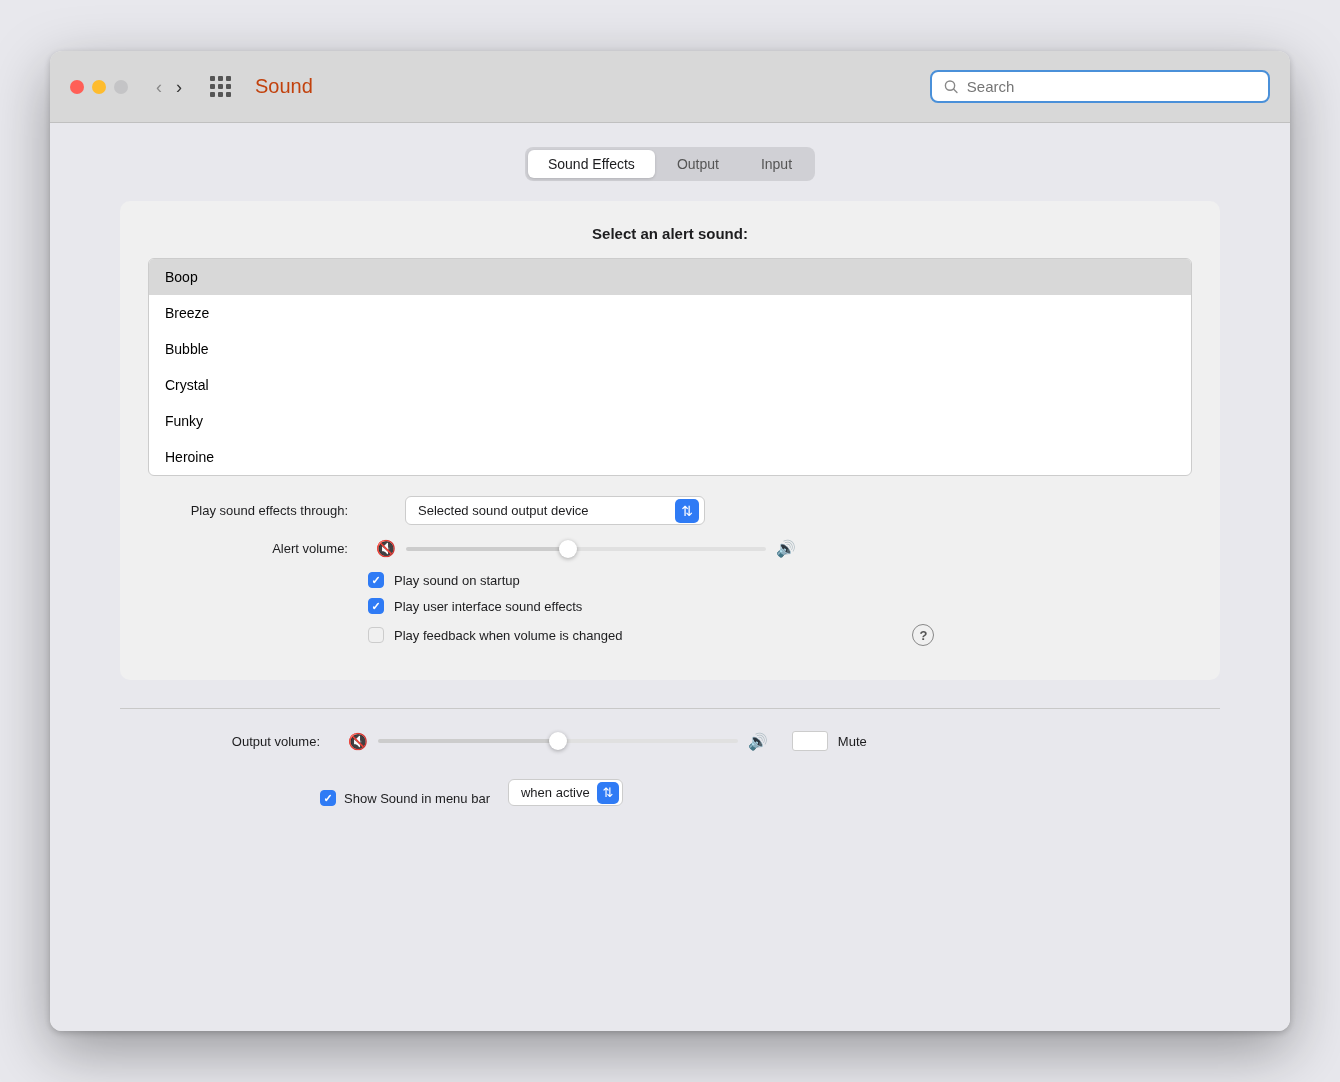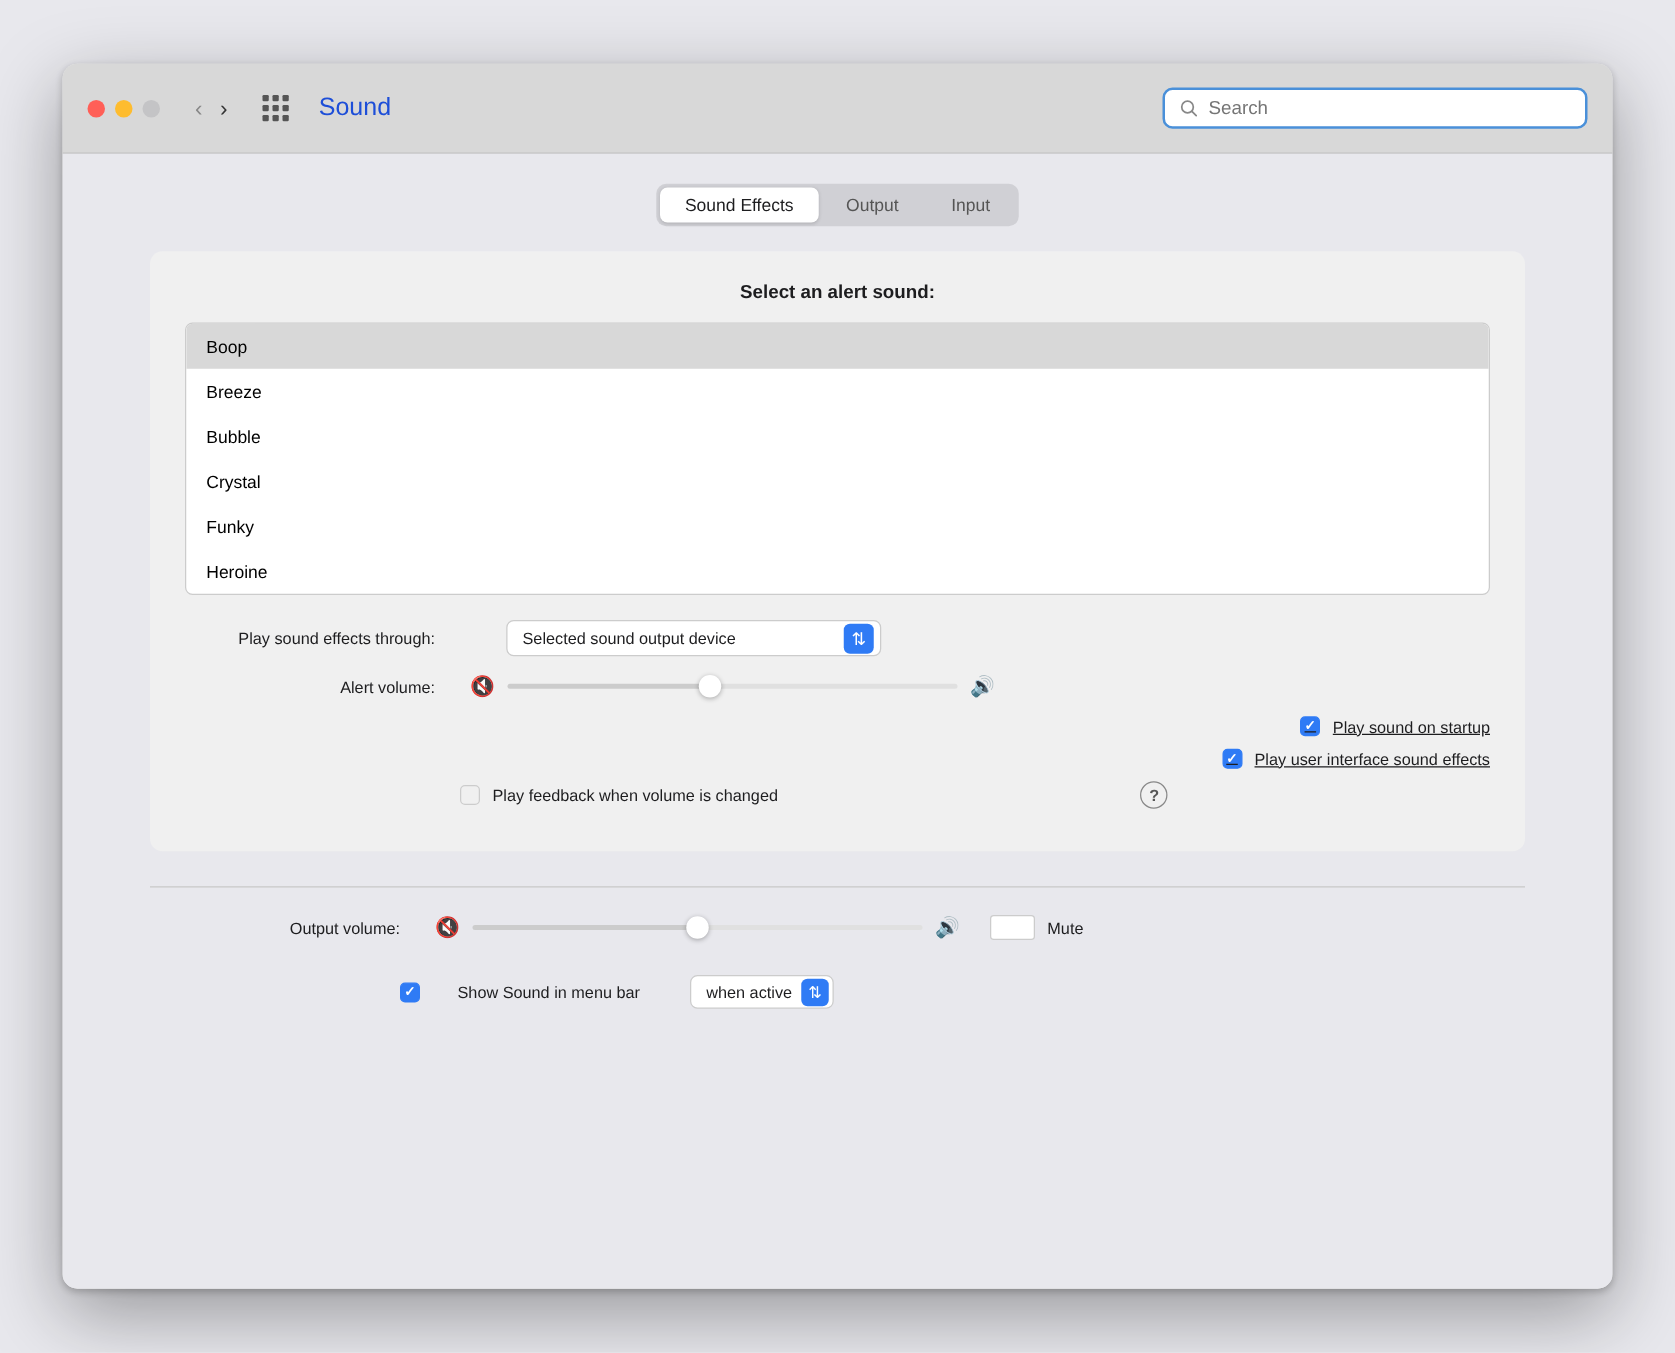--- a/index.html
+++ b/index.html
@@ -93,7 +93,7 @@
     .titlebar-title {
       font-size: 20px;
       font-weight: 500;
-      color: #1d4ed8;
+      color: #c2410c;
       margin-left: 8px;
       flex: 1;
     }

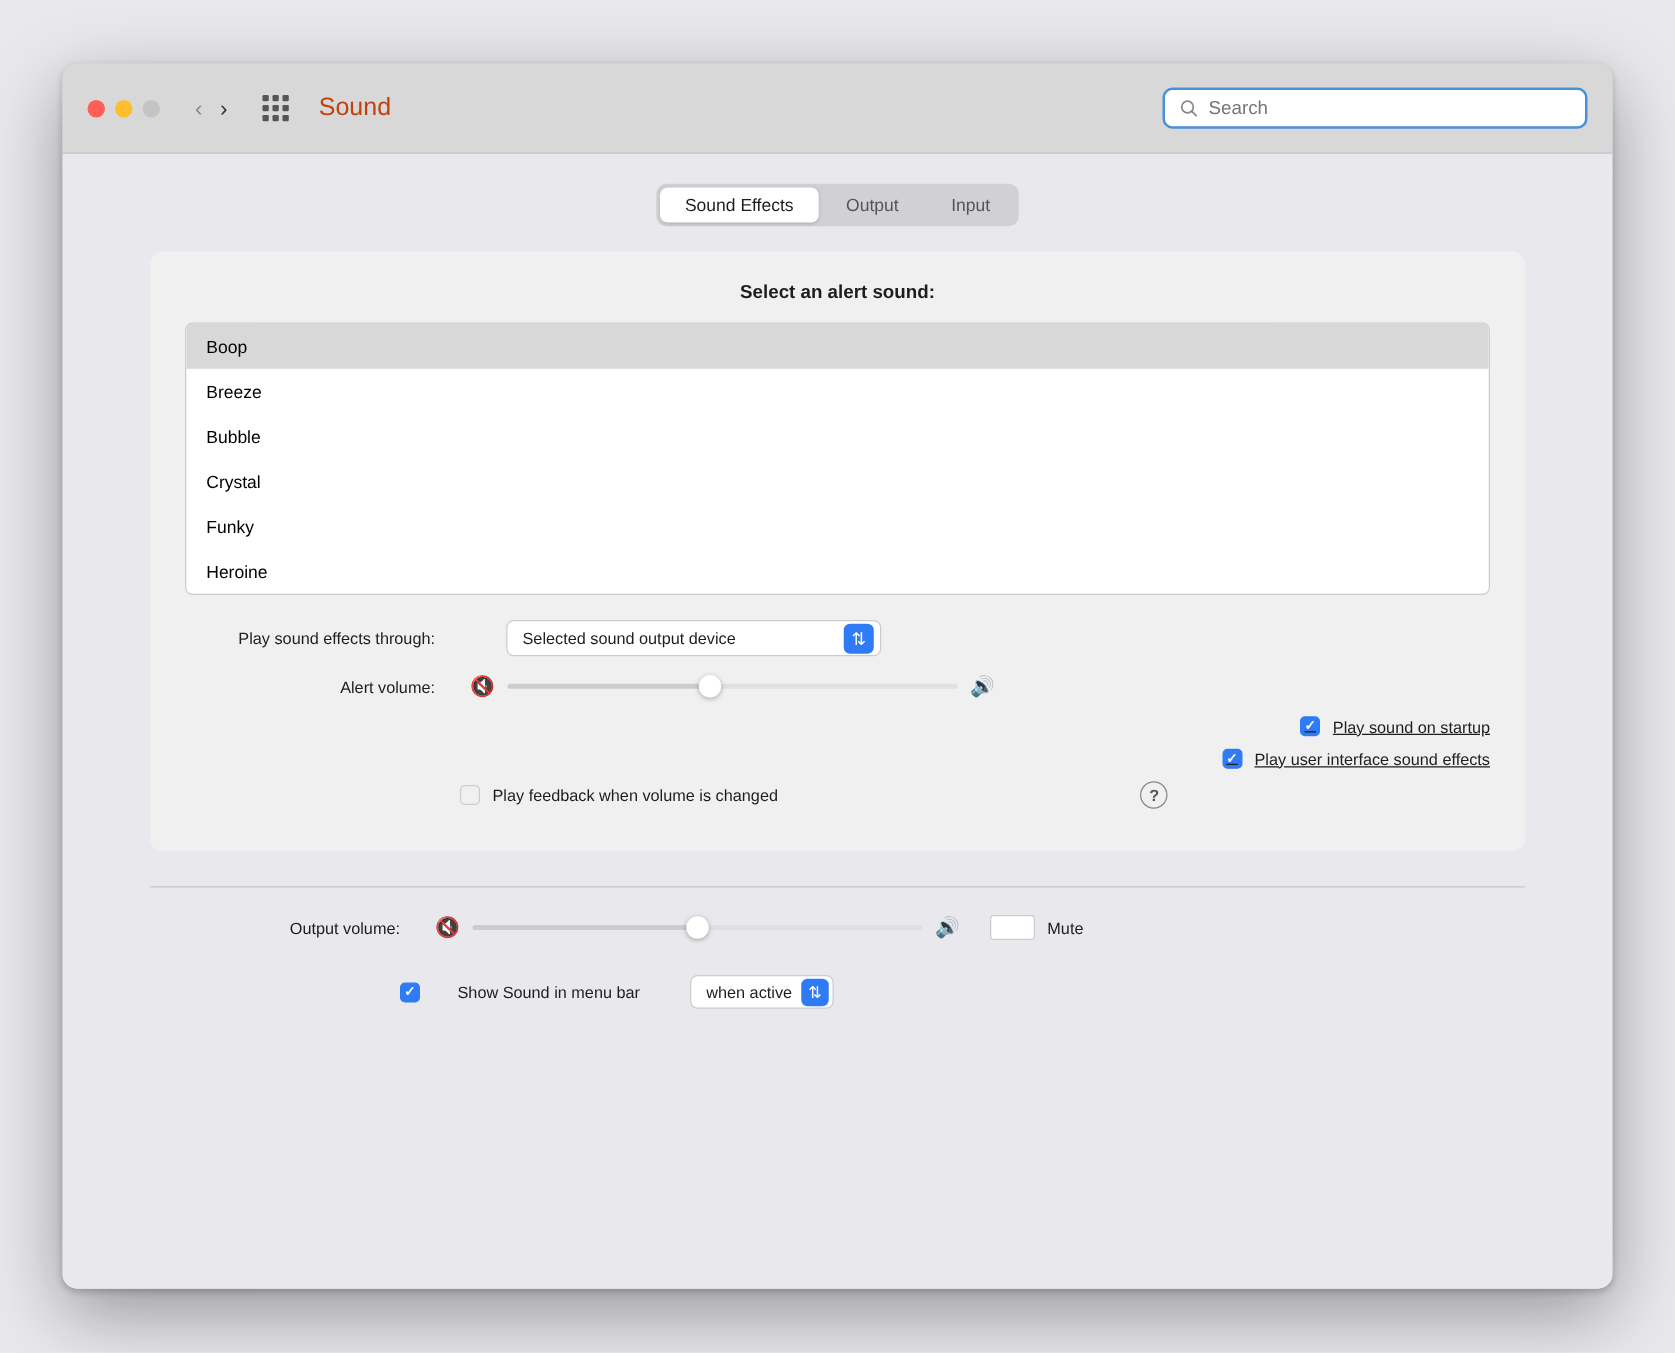--- a/index.html
+++ b/index.html
@@ -325,9 +325,8 @@
     .checkbox-wrapper {
       display: flex;
       align-items: center;
-      justify-content: flex-end;
+      justify-content: flex-start;
       padding-left: 220px;
-      text-decoration: underline;
     }
 
     .checkbox {

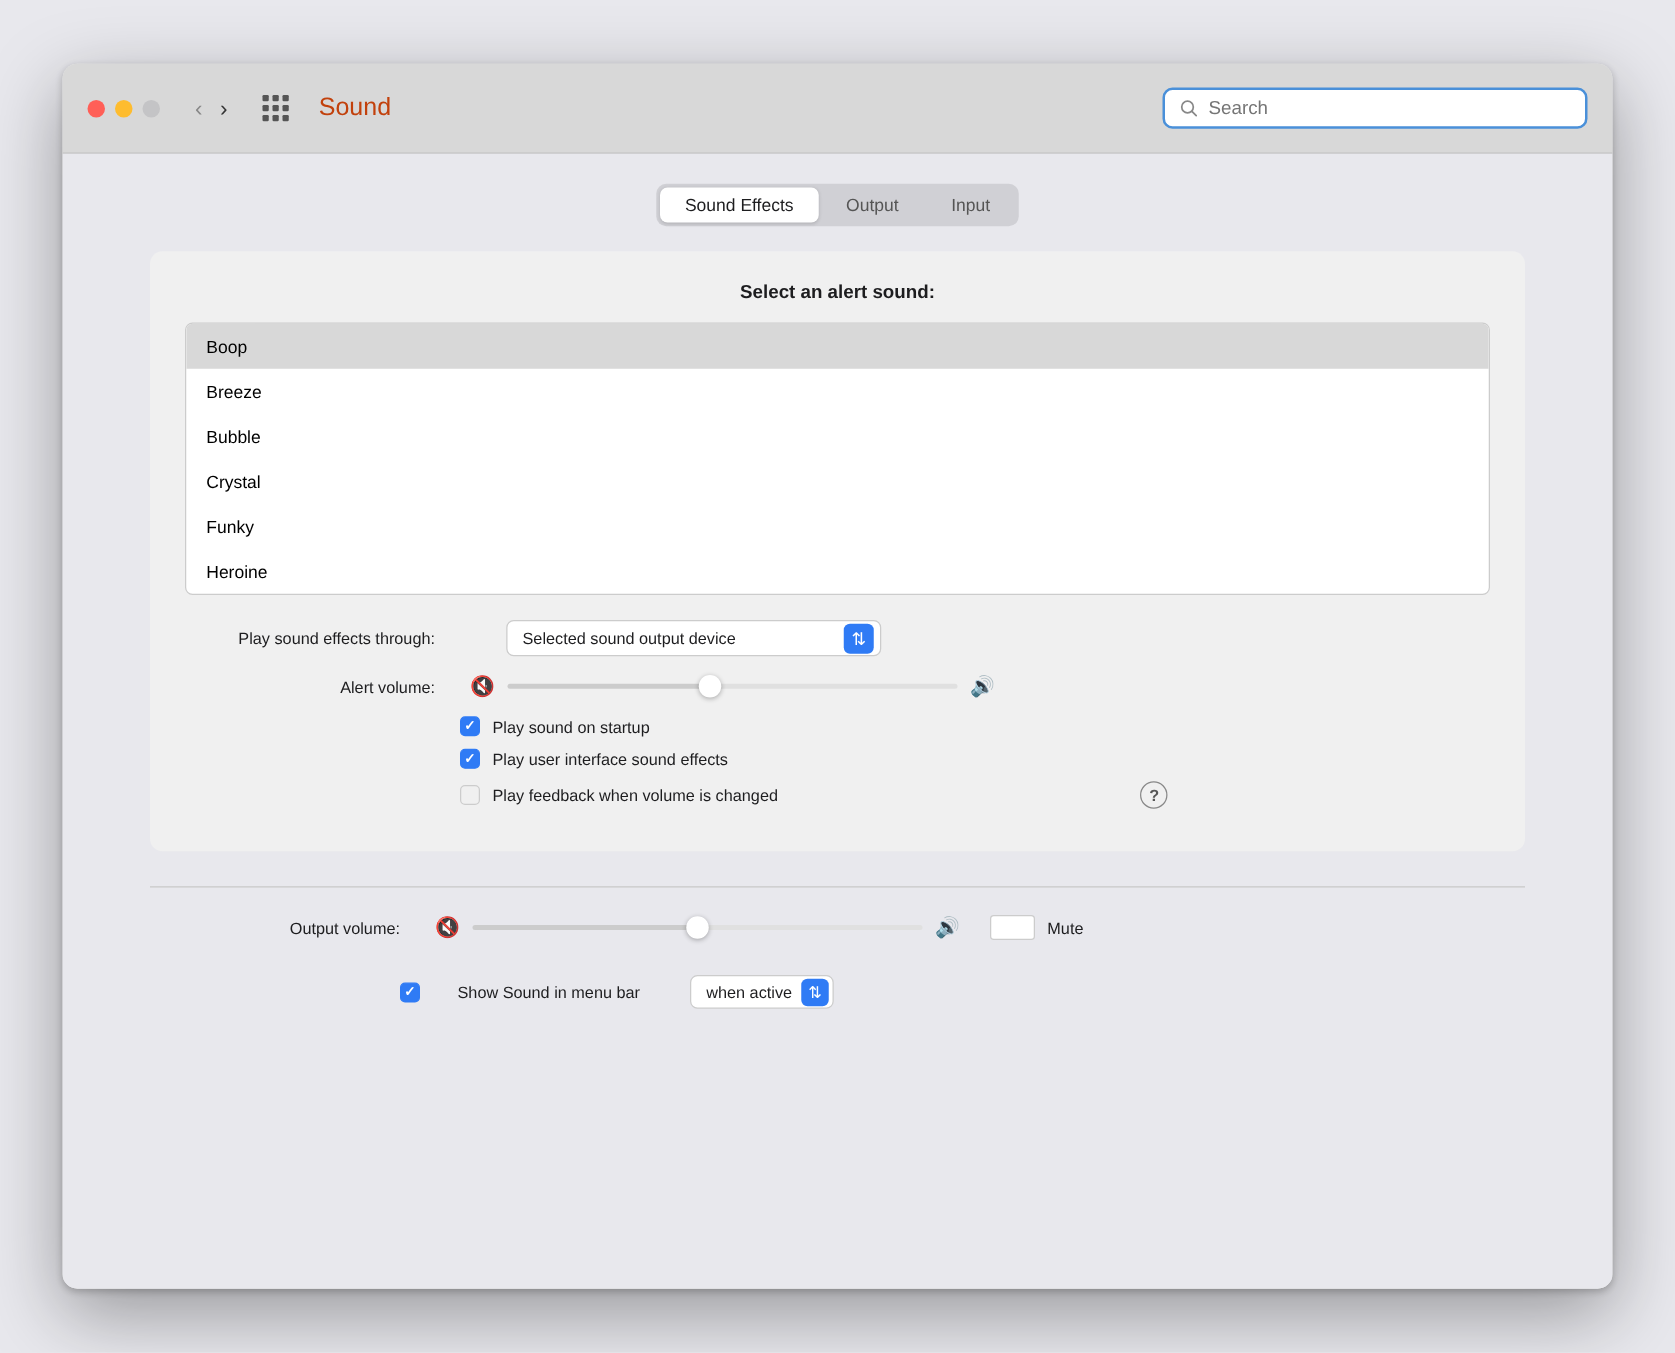--- a/index.html
+++ b/index.html
@@ -402,8 +402,8 @@
 
     .menu-bar-row {
       display: flex;
-      align-items: center;
-      gap: 30px;
+      align-items: flex-end;
+      gap: 8px;
       padding-left: 16px;
     }
 

